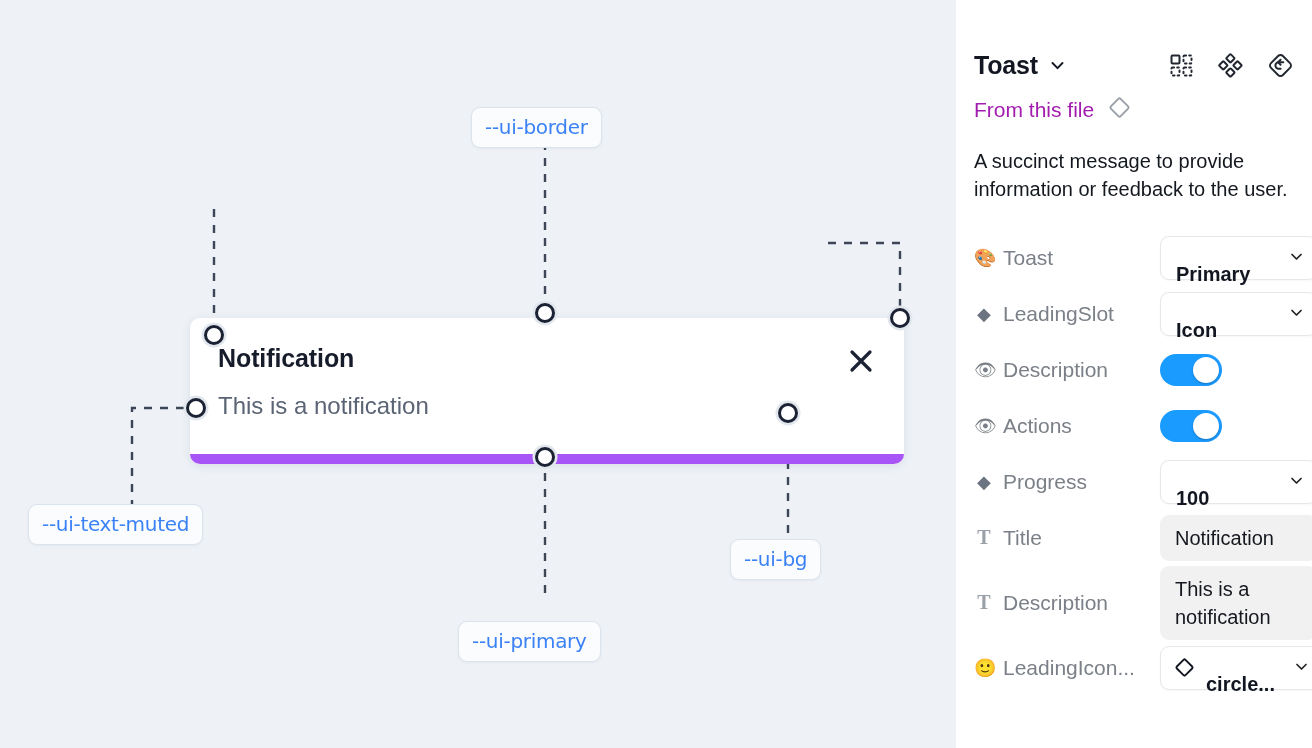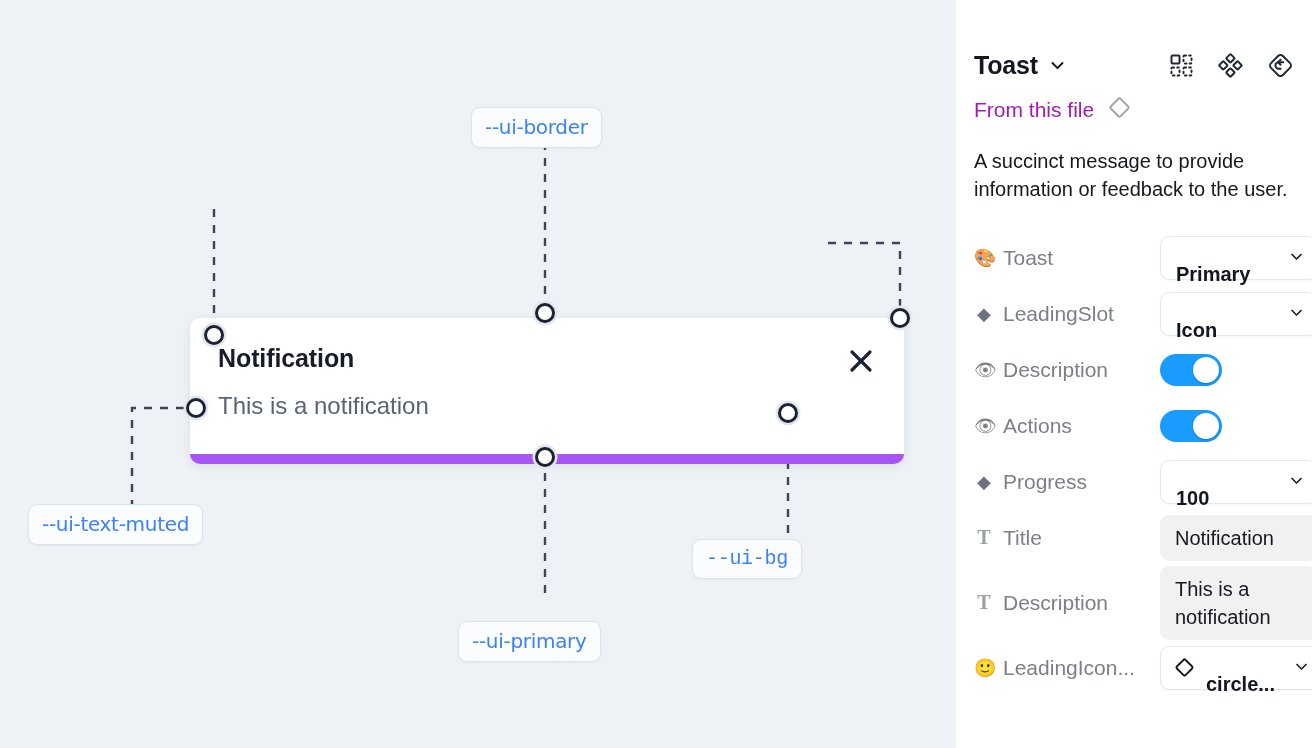--- a/index.html
+++ b/index.html
@@ -204,7 +204,7 @@
     <div class="pill" style="left:471px; top:107px;">--ui-border</div>
     <div class="pill" style="left:28px;  top:504px;">--ui-text-muted</div>
     <div class="pill" style="left:458px; top:601px;margin-top:20px;">--ui-primary</div>
-    <div class="pill" style="left:692px; top:539px;font-family:Liberation Mono, monospace;">--ui-bg</div>
+    <div class="pill" style="left:730px; top:539px;">--ui-bg</div>
 
     <div class="handle" style="left:214px; top:335px;"></div>
     <div class="handle" style="left:545px; top:313px;"></div>

